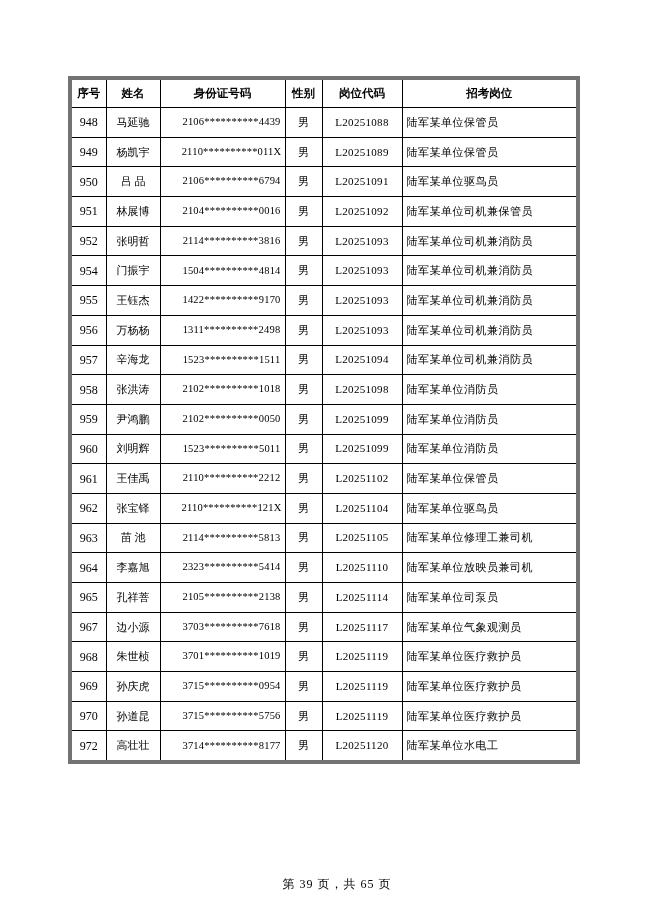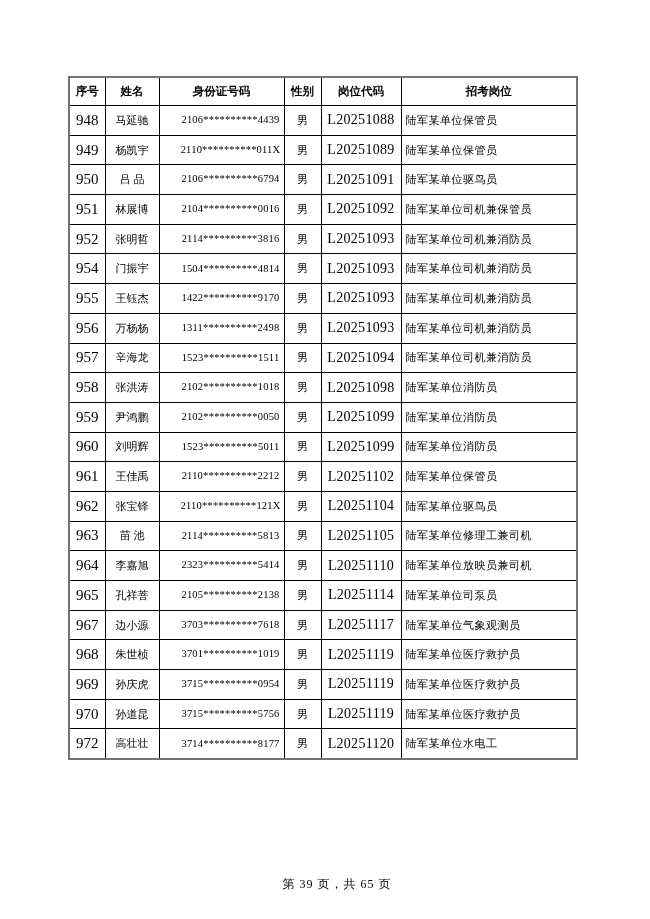--- a/index.html
+++ b/index.html
@@ -23,7 +23,7 @@
     width: 508px;
     border-collapse: collapse;
     table-layout: fixed;
-    border: 2px solid #737373;
+    border: 4px solid #737373;
   }
   table.roster th,
   table.roster td {

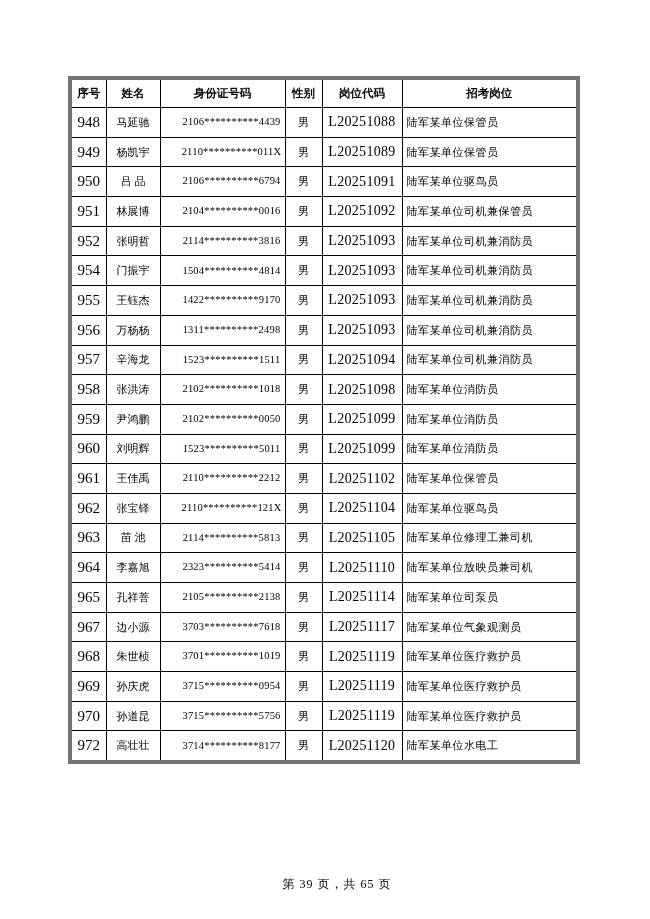--- a/index.html
+++ b/index.html
@@ -44,7 +44,7 @@
   table.roster td {
     height: 28.7px;
   }
-  table.roster td.c0 { font-size: 15px; text-align: center; }
+  table.roster td.c0 { font-size: 12px; text-align: center; }
   table.roster td.c2 { font-size: 10.5px; letter-spacing: 0.2px; padding-left: 18px; }
   table.roster td.c4 { font-size: 14px; letter-spacing: 0.3px; }
   table.roster td.c5 {

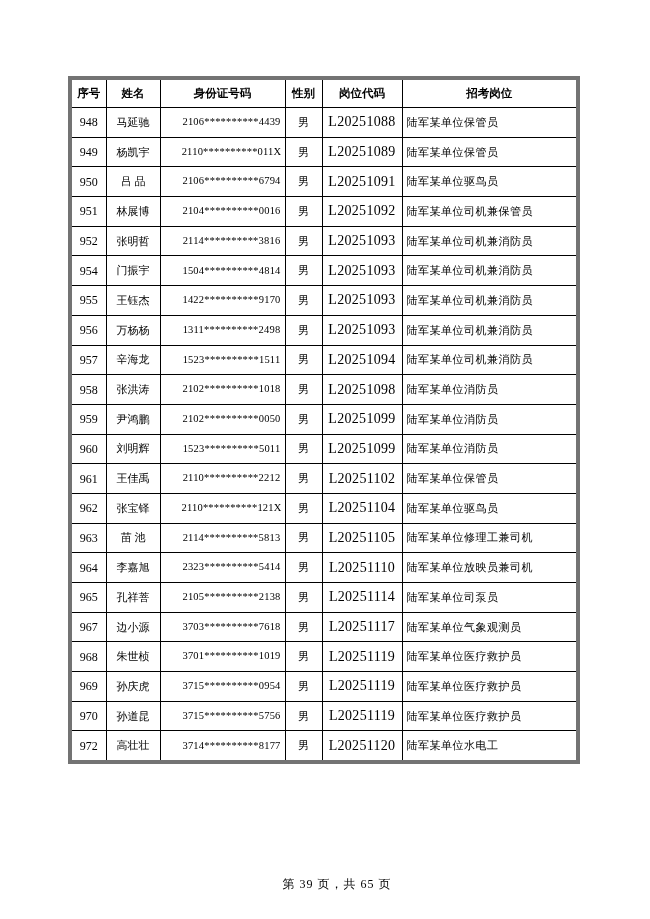--- a/index.html
+++ b/index.html
@@ -46,7 +46,7 @@
   }
   table.roster td.c0 { font-size: 12px; text-align: center; }
   table.roster td.c2 { font-size: 10.5px; letter-spacing: 0.2px; padding-left: 18px; }
-  table.roster td.c4 { font-size: 14px; letter-spacing: 0.3px; }
+  table.roster td.c4 { font-size: 11px; letter-spacing: 0.3px; }
   table.roster td.c5 {
     text-align: left;
     padding-left: 4px;

